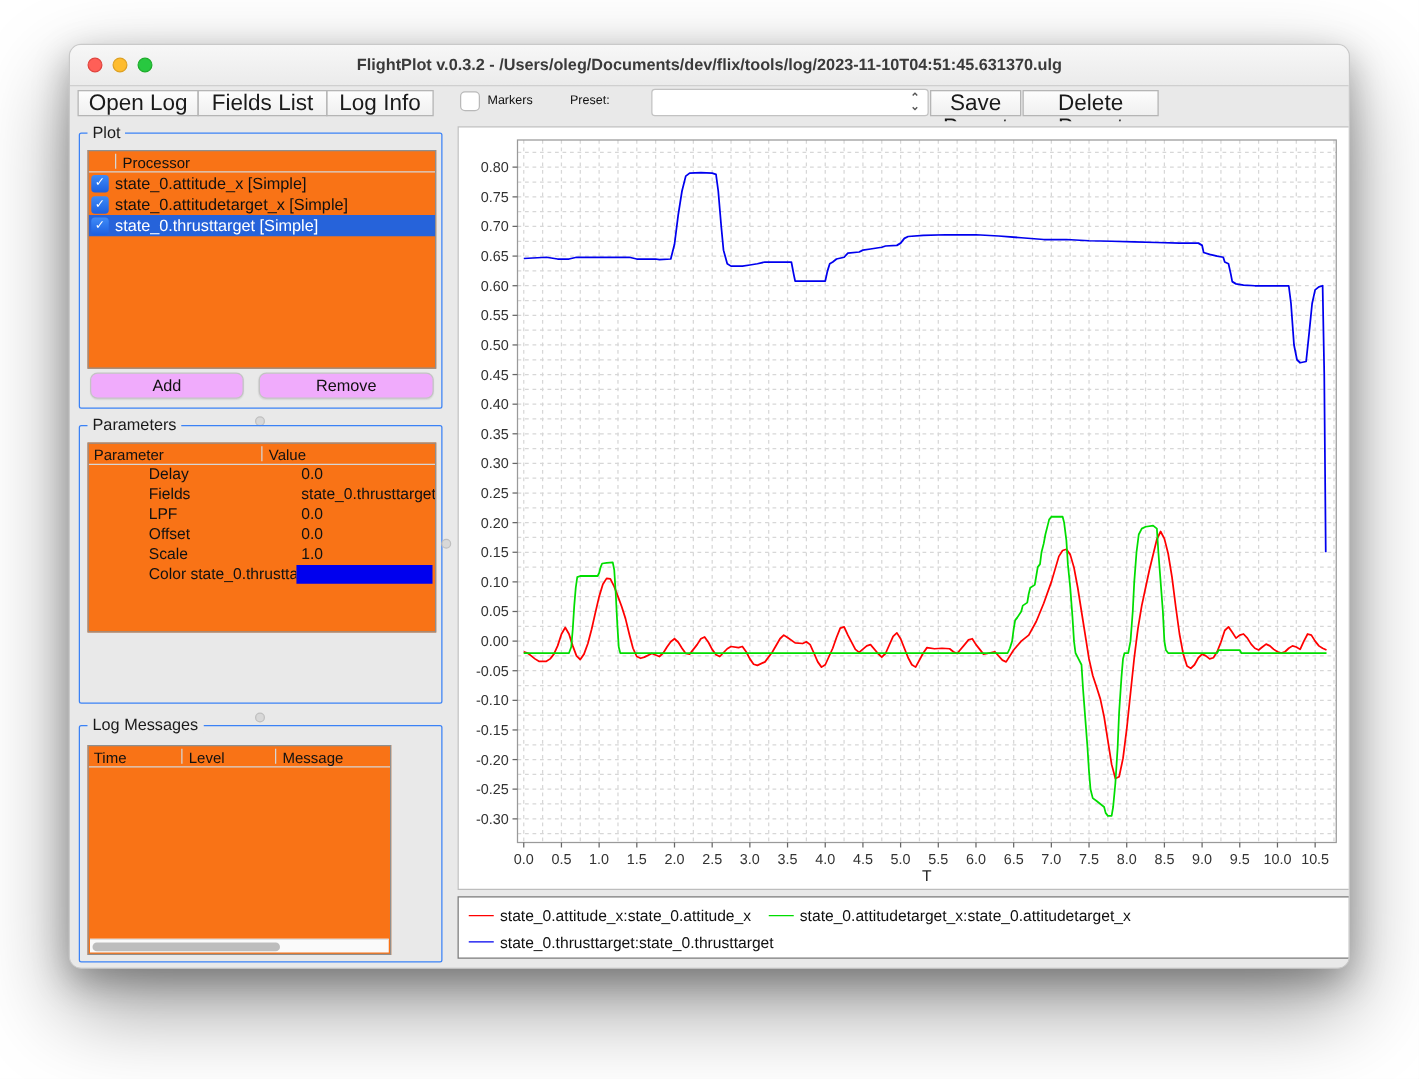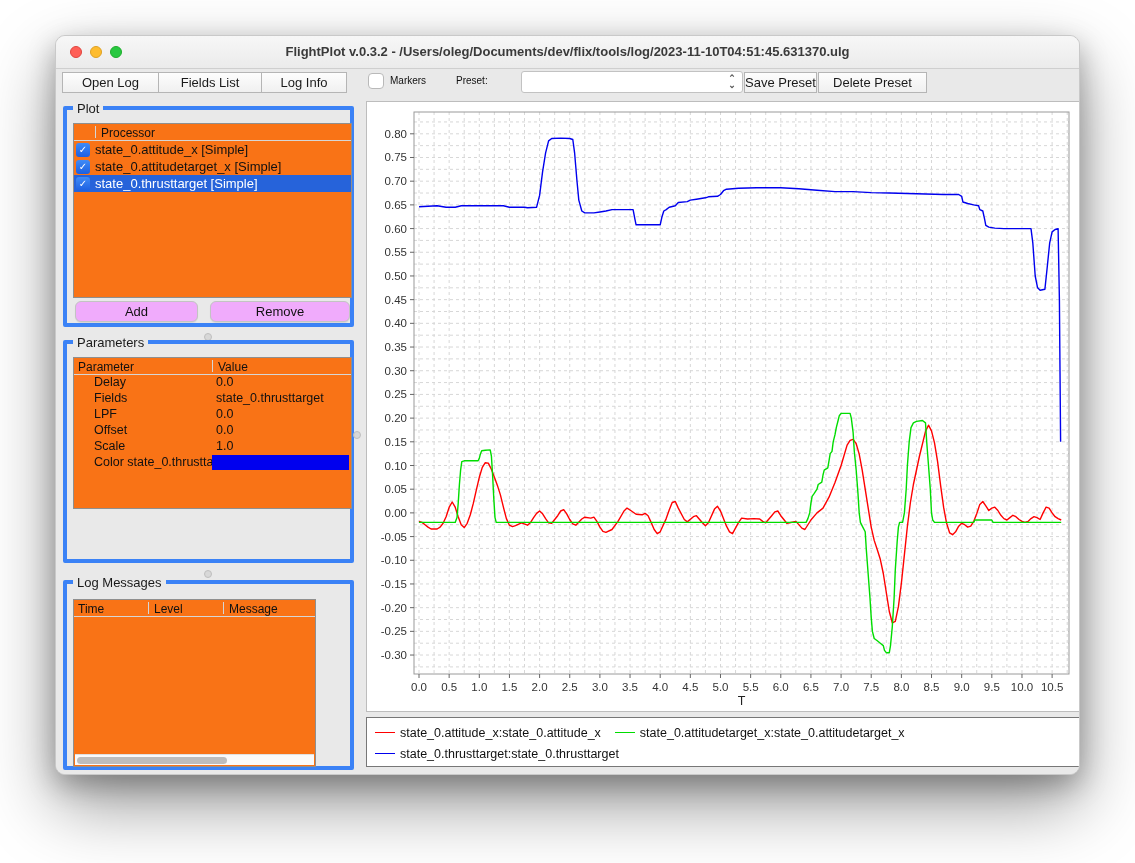--- a/index.html
+++ b/index.html
@@ -23,7 +23,7 @@
   .toolbar { position:absolute; left:0; top:33px; right:0; height:28px; }
   .tb-btn {
     position:absolute; top:3px; height:21px; background:linear-gradient(#fdfdfd,#f0f0f0);
-    border:1px solid #b5b5b5; font-size:13px; color:#1a1a1a; text-align:center; line-height:19px; cursor:default;
+    border:1px solid #b5b5b5; font-size:18px; color:#1a1a1a; text-align:center; line-height:19px; cursor:default;
   }
   .cbox { position:absolute; width:16px; height:16px; background:#ffffff; border:1px solid #b9b9b9; border-radius:4px; }
   .tb-label { position:absolute; font-size:10px; color:#111; top:6px; }

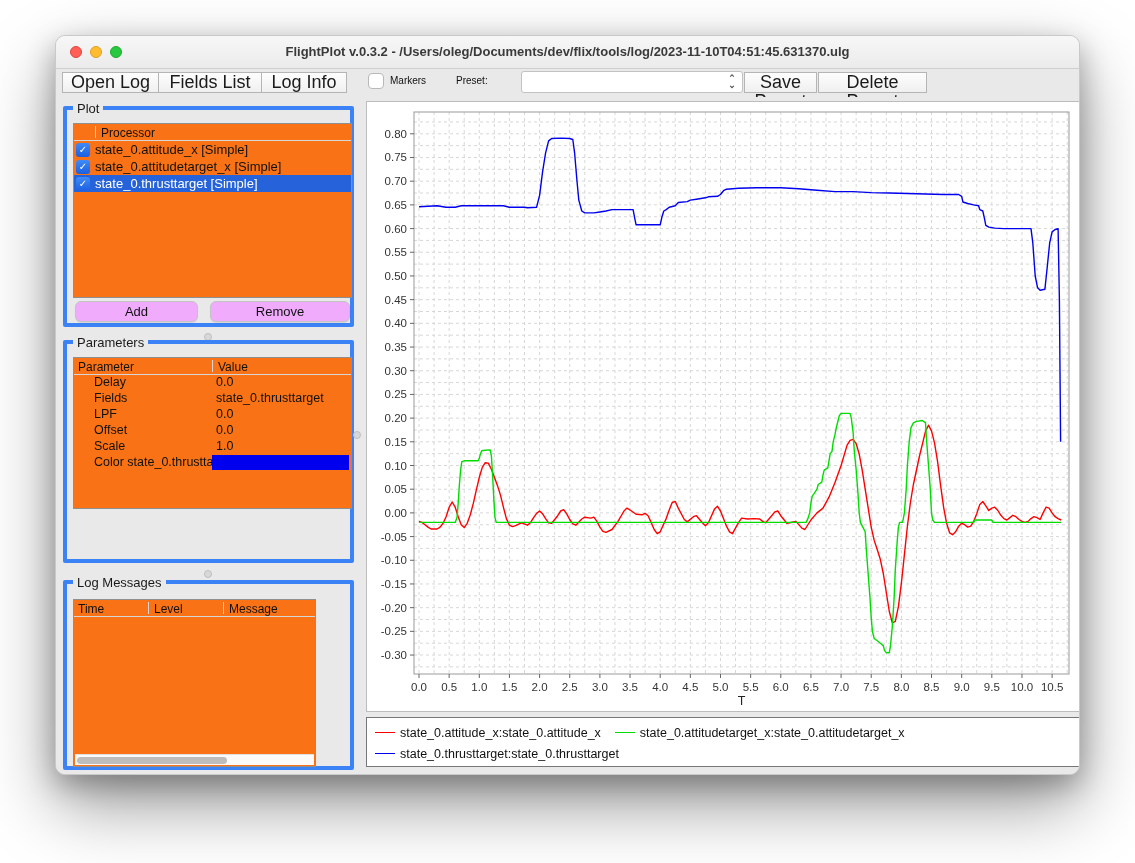--- a/index.html
+++ b/index.html
@@ -35,7 +35,7 @@
 
   .content { position:absolute; left:0; top:61px; right:0; bottom:0; background:#e9e9e9; }
 
-  .titled-panel { position:absolute; border:4px solid #3b82f6; border-radius:2px; }
+  .titled-panel { position:absolute; border:1px solid #3b82f6; border-radius:2px; }
   .panel-title { position:absolute; top:-9px; left:6px; background:#e9e9e9; padding:0 4px; font-size:13px; color:#1a1a1a; }
 
   .listbox { position:absolute; background:#f97316; border:1px solid #8f8f8f; overflow:hidden; }

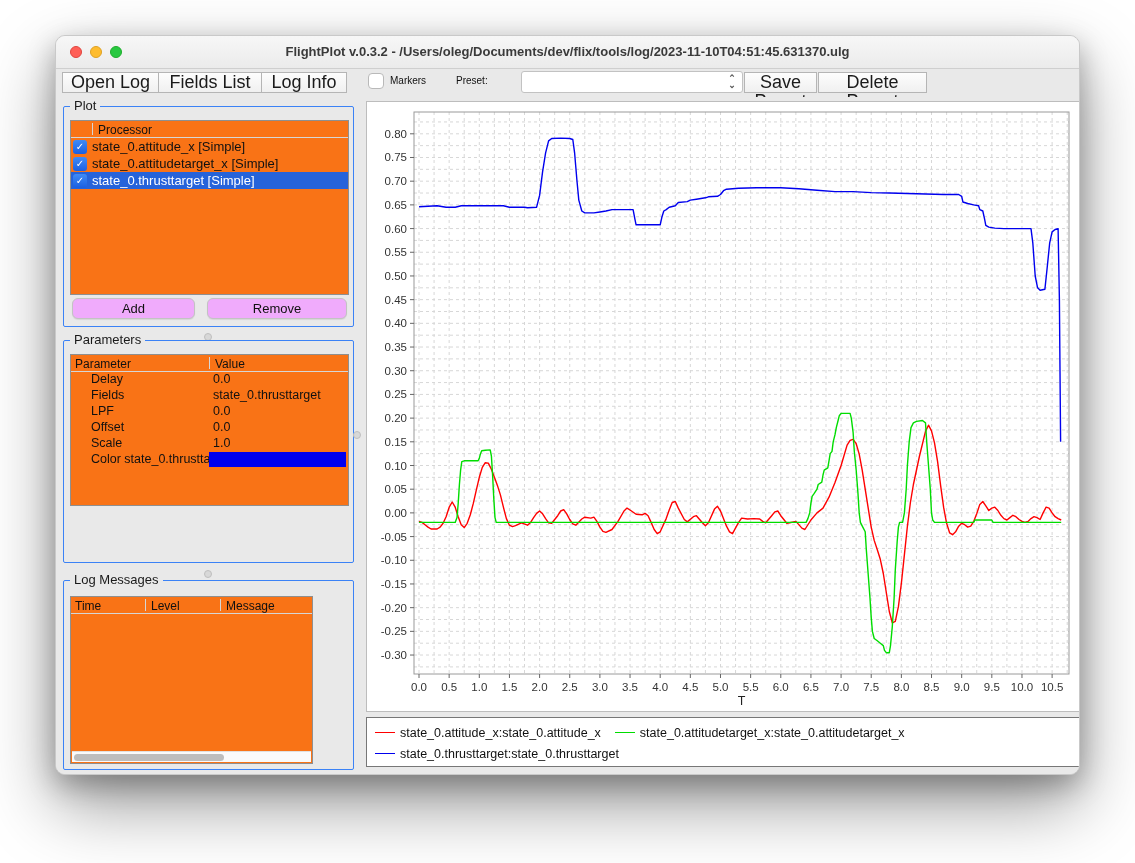--- a/index.html
+++ b/index.html
@@ -56,7 +56,7 @@
   }
 
   .param-row { height:16px; display:flex; font-size:12.5px; color:#111; }
-  .param-row .pname { width:138px; padding-left:20px; overflow:hidden; white-space:nowrap; }
+  .param-row .pname { width:138px; padding-left:20px; overflow:hidden; white-space:nowrap;margin-left:28px; }
   .param-row .pval  { flex:1; padding-left:4px; overflow:hidden; white-space:nowrap; position:relative; }
   .swatch { position:absolute; left:0; top:0px; right:2px; height:15px; }
 

